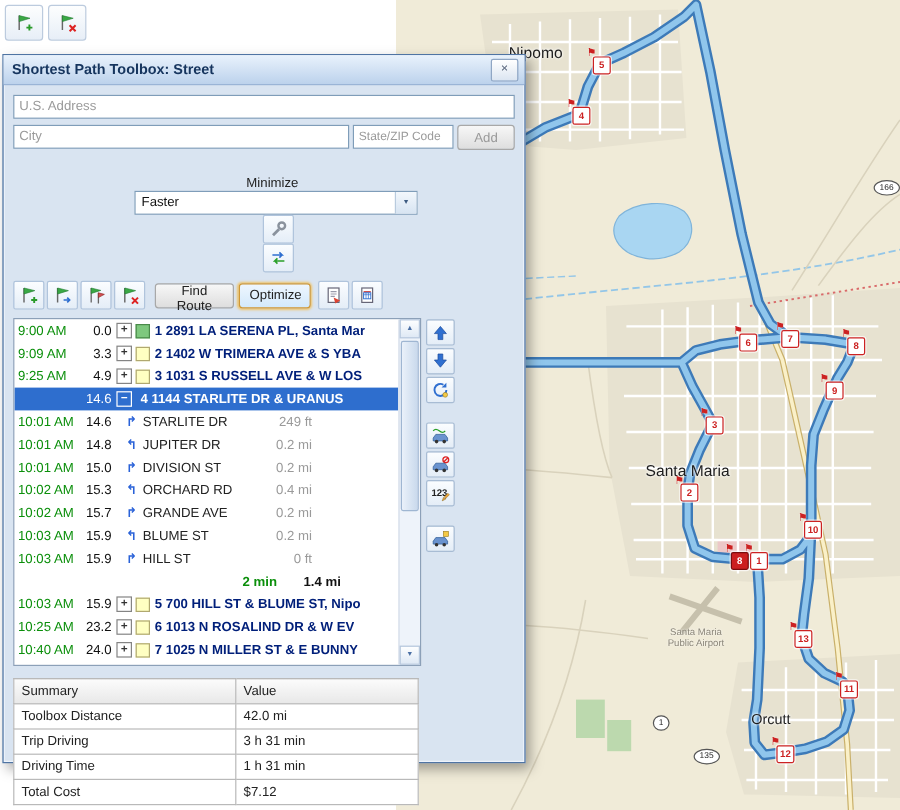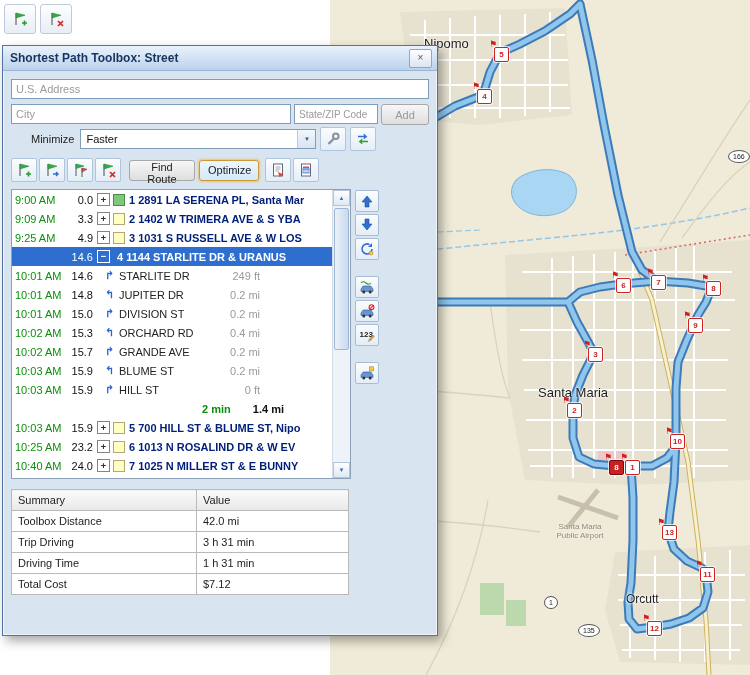--- a/index.html
+++ b/index.html
@@ -45,7 +45,7 @@
   input.txt::placeholder{color:#9a9a9a;opacity:1;}
   .row-addr{margin-bottom:5px;}
   .row-addr input{width:100%;}
-  .row-city{display:flex;gap:3px;margin-bottom:2px;}
+  .row-city{display:flex;gap:3px;margin-bottom:22px;}
   .row-city .city{flex:1;}
   .row-city .zip{width:84px;font-size:10px;}
   .btn{height:21px;border:1px solid #a8a8a8;border-radius:3px;background:linear-gradient(#f7f7f7,#dedede);

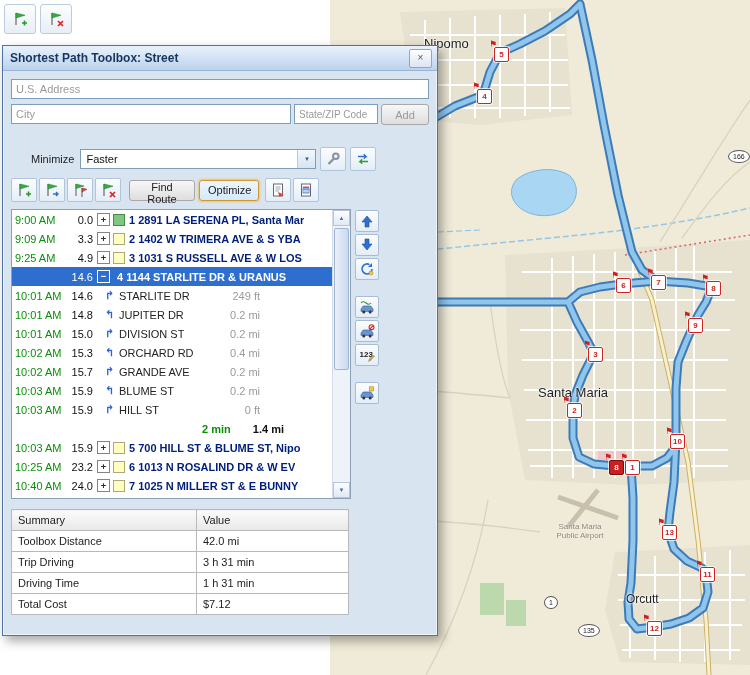--- a/index.html
+++ b/index.html
@@ -51,7 +51,7 @@
   .btn{height:21px;border:1px solid #a8a8a8;border-radius:3px;background:linear-gradient(#f7f7f7,#dedede);
        font:11px "Liberation Sans",sans-serif;color:#222;padding:0 8px;}
   .btn.add{width:48px;color:#9a9a9a;}
-  .row-min{display:flex;align-items:center;margin:0 0 7px 20px;}
+  .row-min{display:flex;align-items:center;margin:0 0 7px 20px;flex-direction:column;}
   .row-min .lbl{margin-right:6px;color:#222;}
   .combo{width:236px;height:20px;border:1px solid #7f9db9;background:#fff;display:flex;align-items:center;box-sizing:border-box;}
   .combo .val{flex:1;padding:0 5px;color:#111;}

